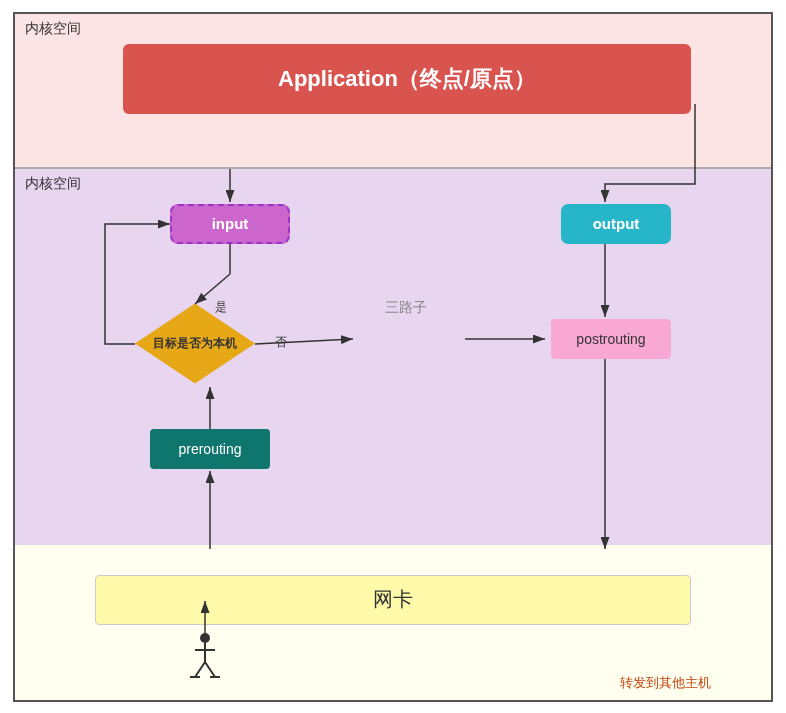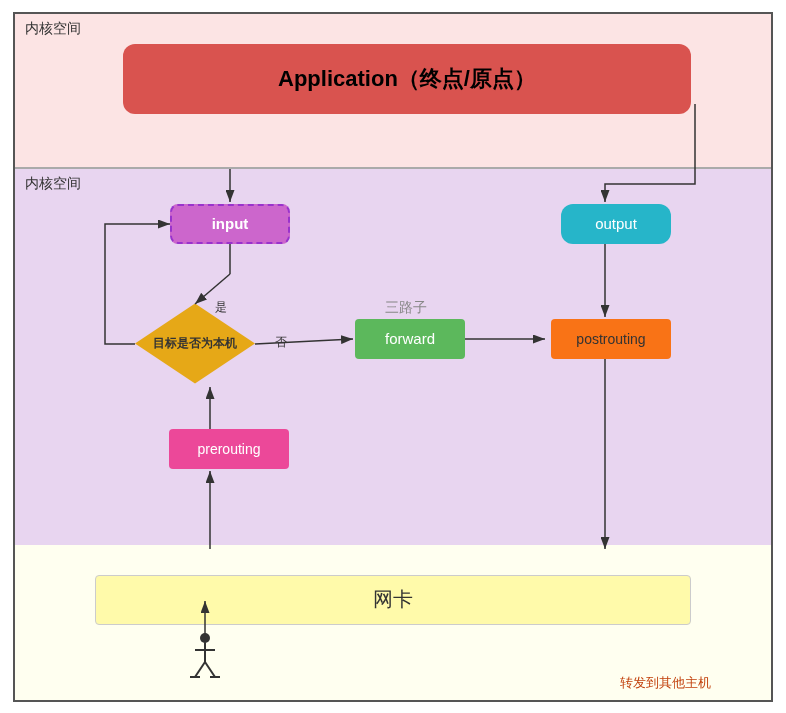--- a/index.html
+++ b/index.html
@@ -63,11 +63,11 @@
       left: 80px; right: 80px;
       height: 70px;
       background: #d9534f;
-      border-radius: 12px;
-      display: flex;
-      align-items: center;
-      justify-content: center;
-      color: #000000;
+      border-radius: 6px;
+      display: flex;
+      align-items: center;
+      justify-content: center;
+      color: #ffffff;
       font-size: 22px;
       font-weight: bold;
       margin-left: 28px;

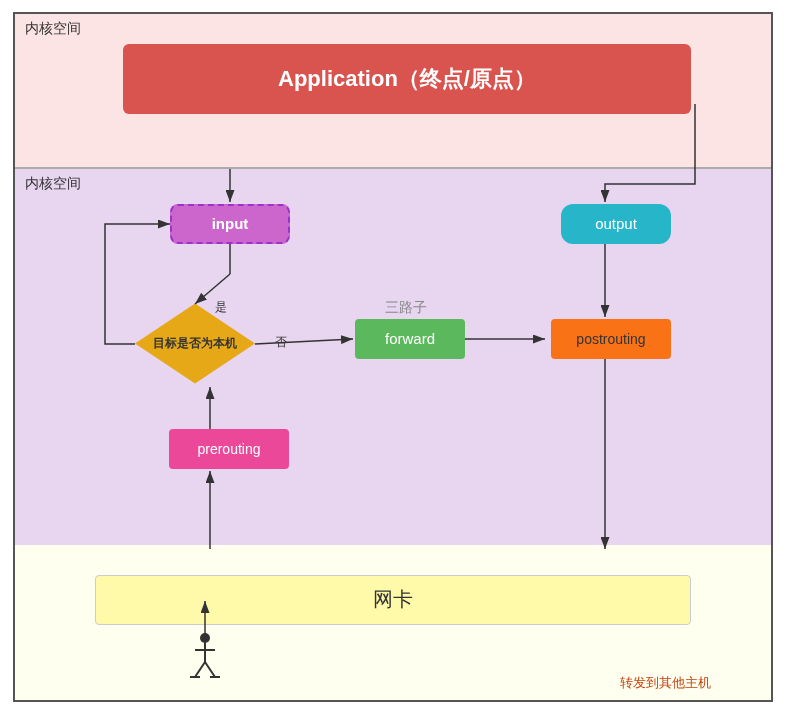--- a/index.html
+++ b/index.html
@@ -99,12 +99,13 @@
       width: 110px;
       height: 40px;
       background: #26b5c9;
-      border-radius: 12px;
+      border-radius: 7px;
       display: flex;
       align-items: center;
       justify-content: center;
       color: white;
       font-size: 15px;
+      font-weight: bold;
     }
 
     

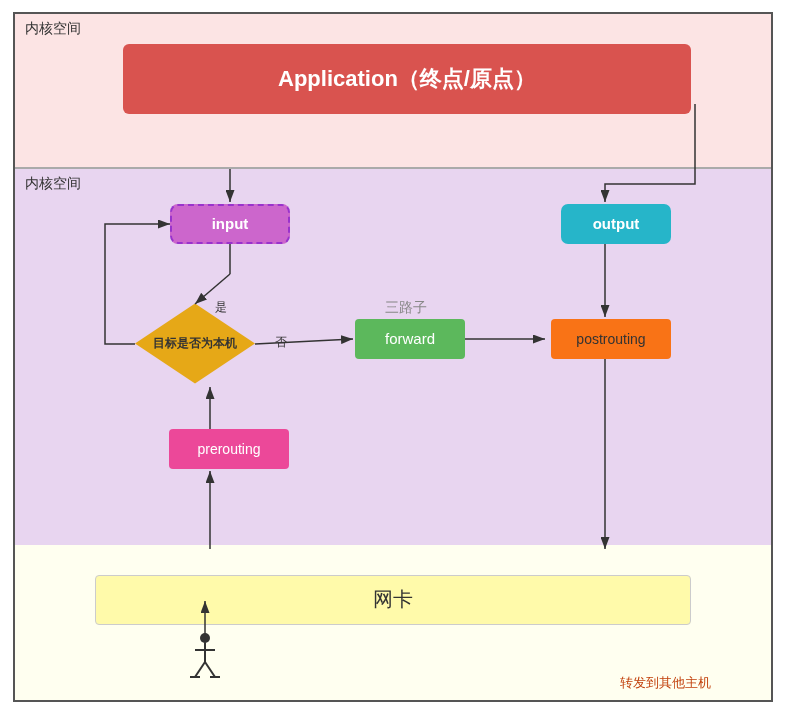--- a/index.html
+++ b/index.html
@@ -264,9 +264,6 @@
     <div class="diamond-text">目标是否为本机</div>
   </div>
 
-  <div class="forward-box">
-    <span>forward</span>
-  </div>
 
   <div class="postrouting-box">postrouting</div>
 

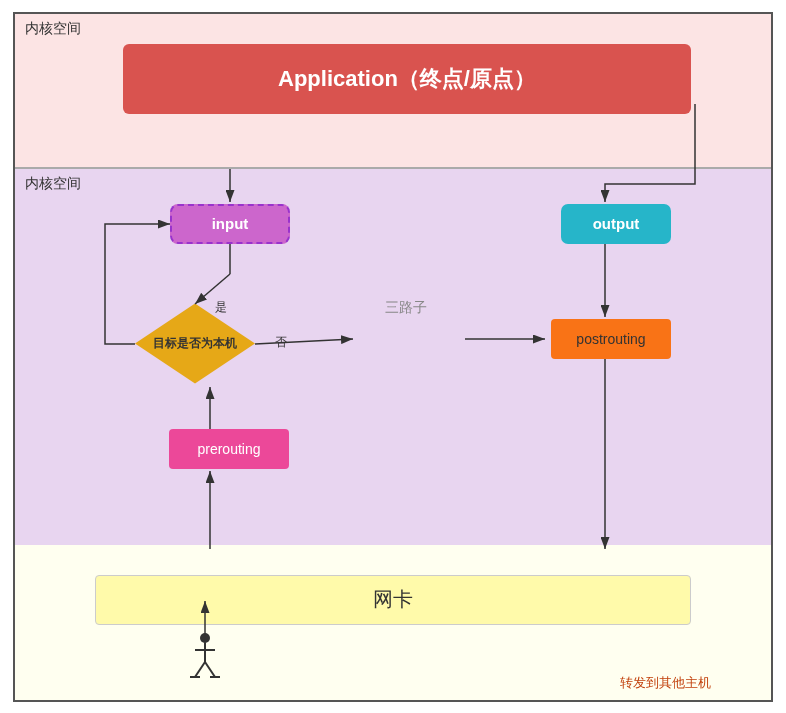--- a/index.html
+++ b/index.html
@@ -163,7 +163,7 @@
       right: 100px;
       width: 120px;
       height: 40px;
-      background: #f97316;
+      background: #f9a8d4;
       border-radius: 4px;
       display: flex;
       align-items: center;

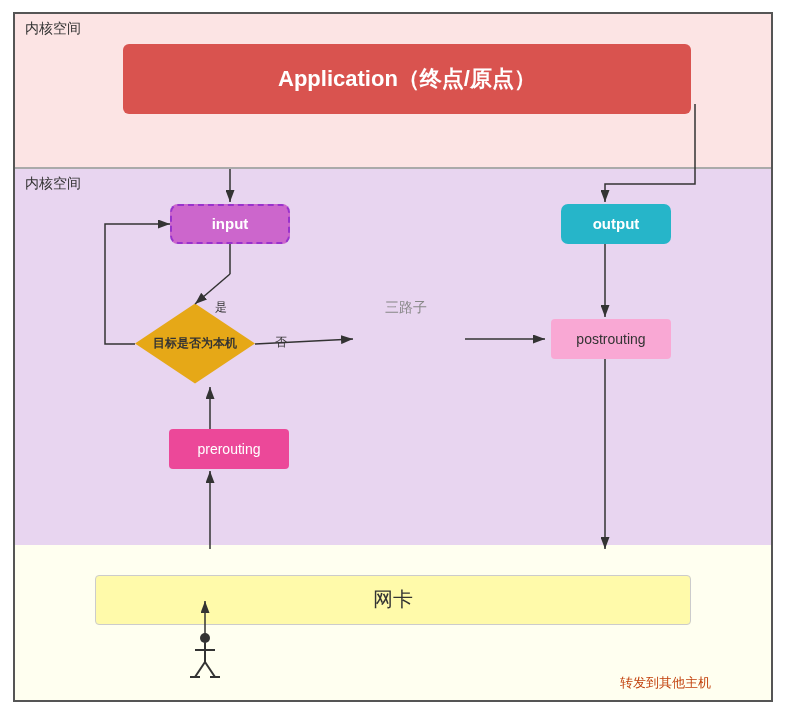--- a/index.html
+++ b/index.html
@@ -179,14 +179,13 @@
       left: 135px;
       width: 120px;
       height: 40px;
-      background: #ec4899;
+      background: #0f766e;
       border-radius: 4px;
       display: flex;
       align-items: center;
       justify-content: center;
       color: white;
       font-size: 14px;
-      margin-left: 19px;
     }
 
     

